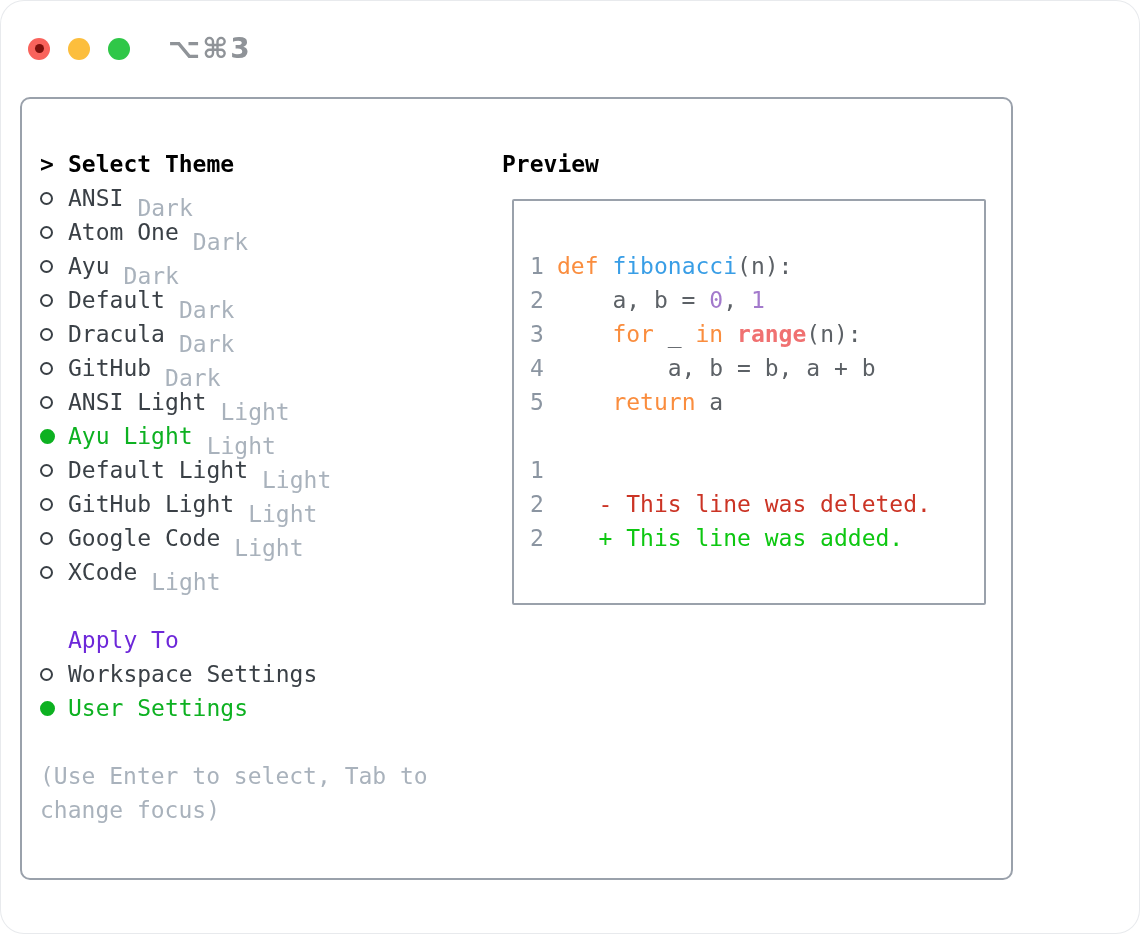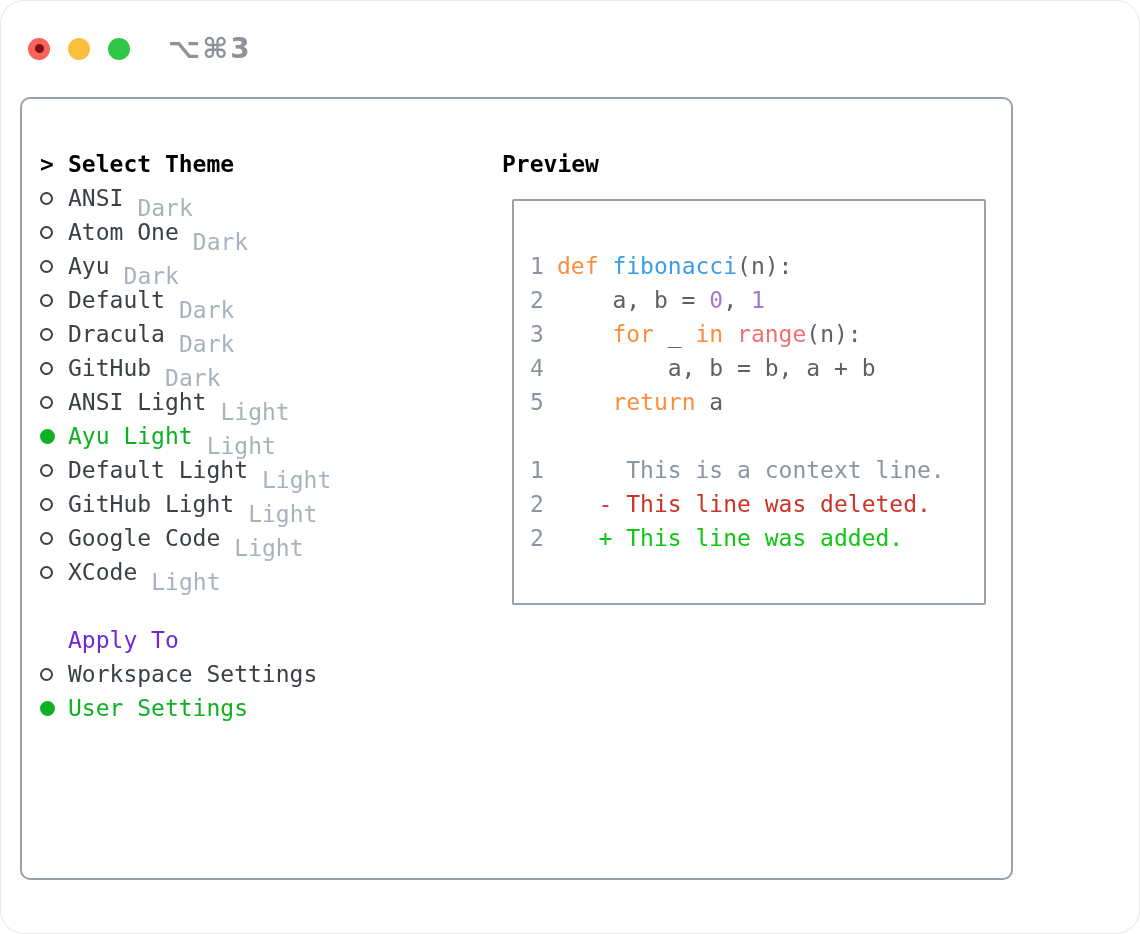--- a/index.html
+++ b/index.html
@@ -71,7 +71,7 @@
   .c-keyword{color:var(--keyword_orange);}
   .c-function{color:var(--function_blue);}
   .c-constant{color:var(--constant_purple);}
-  .c-builtin{color:var(--builtin_coral);}
+  .c-builtin{color:var(--builtin_coral);font-weight:bold;}
   .c-fg{color:var(--code_fg);}
   .c-context{color:var(--line_number);}
   .c-deleted{color:var(--diff_deleted);}

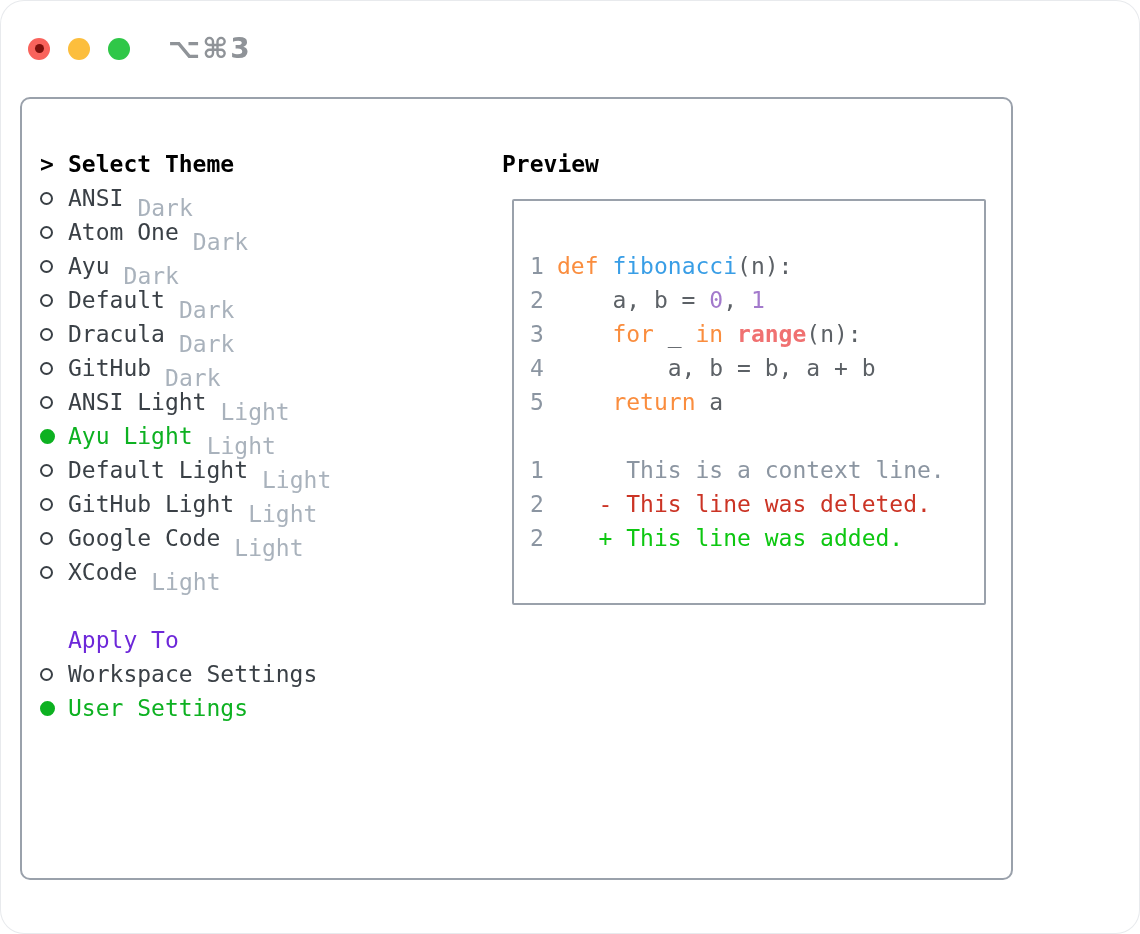--- a/index.html
+++ b/index.html
@@ -203,7 +203,6 @@
           </div>
           <div class="code-line">
             <span class="ln">1</span>
-            <span class="code"><span class="c-context">     This is a context line.</span></span>
           </div>
           <div class="code-line">
             <span class="ln">2</span>

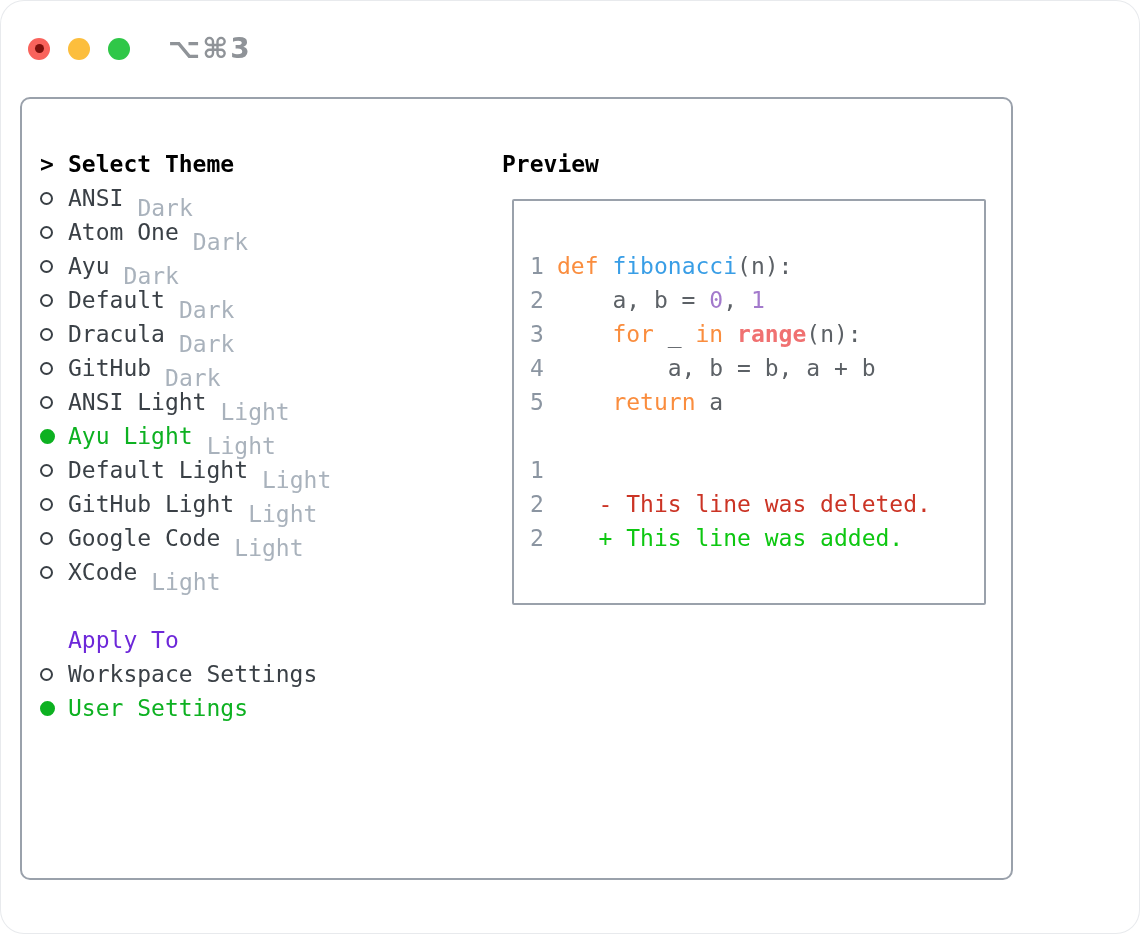--- a/index.html
+++ b/index.html
@@ -172,6 +172,7 @@
         </div>
       </div>
     <div class="row"></div>
+    <div class="help">(Use Enter to select, Tab to change focus)</div>
   </div>
   <div class="right-col">
     <div class="row heading">Preview</div>

